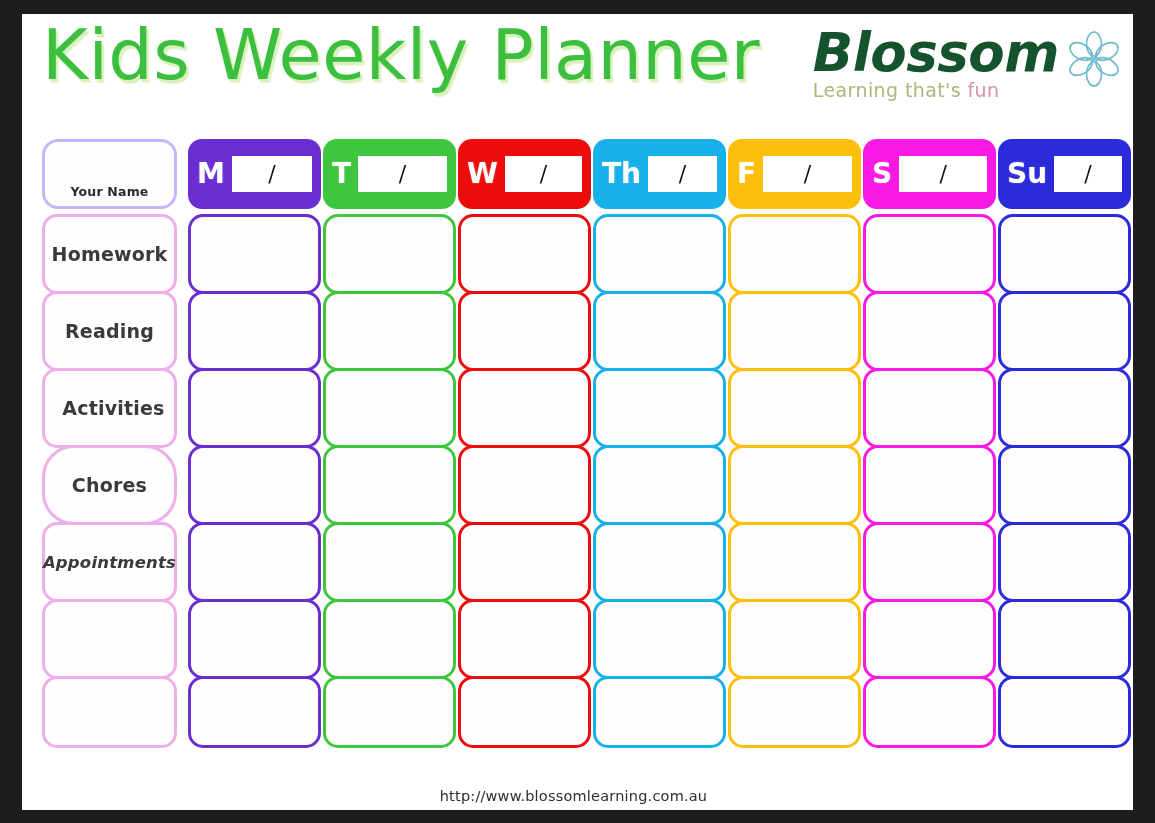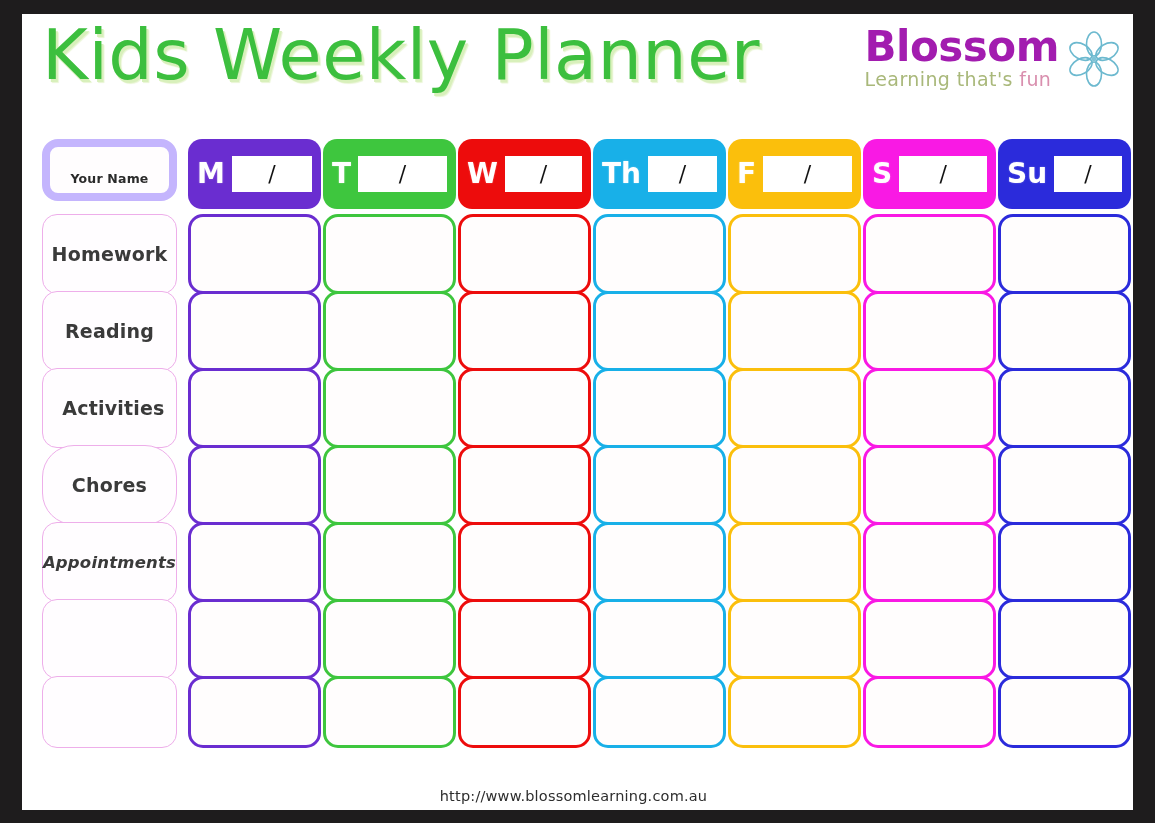--- a/index.html
+++ b/index.html
@@ -66,11 +66,12 @@
 
   .brand-name {
     font-family: "DejaVu Sans", sans-serif;
-    font-size: 42px;
+    font-size: 53px;
     font-weight: bold;
     line-height: 1.02;
-    color: #a21caf;
+    color: #14532d;
     letter-spacing: -0.5px;
+    font-style: italic;
   }
 
   .brand-tag {

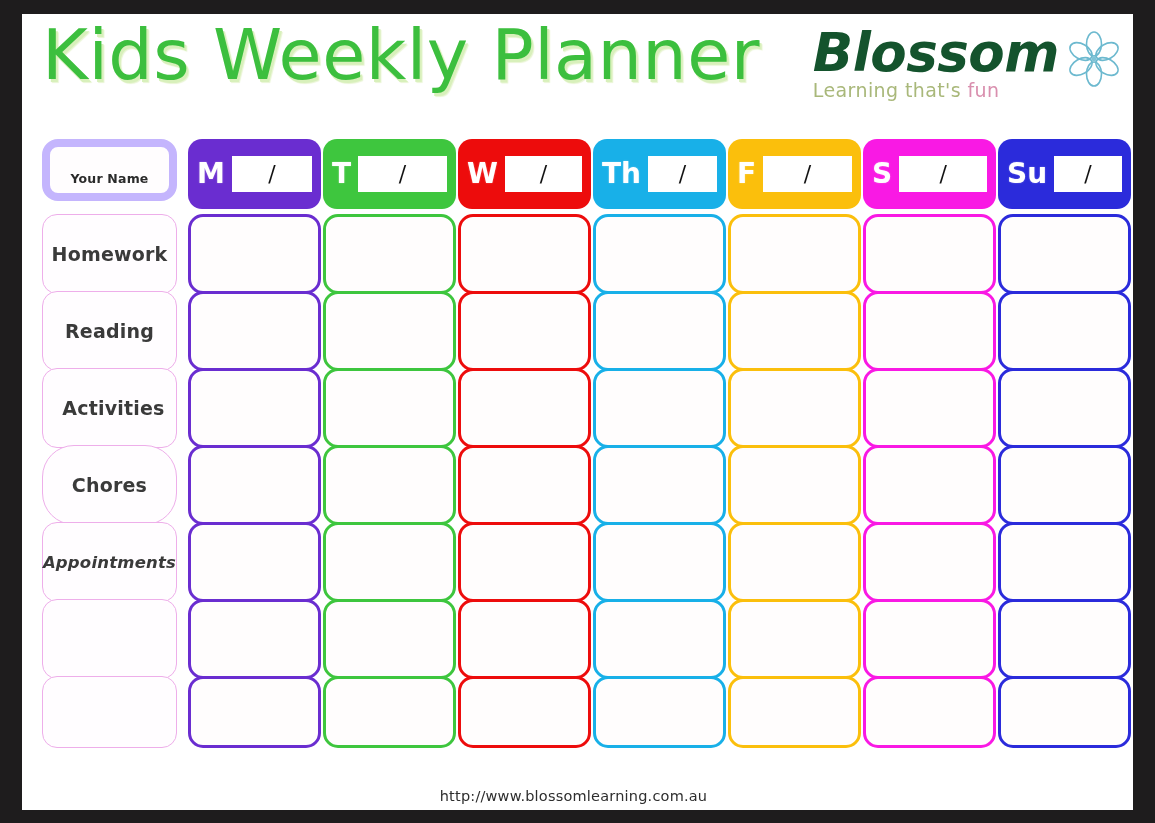--- a/index.html
+++ b/index.html
@@ -112,8 +112,8 @@
 
   
   .name-cell {
-    height: 62px;
-    border: 8px solid #c4b5fd;
+    height: 70px;
+    border: 3px solid #c4b5fd;
     border-radius: 16px;
     display: flex;
     align-items: flex-end;

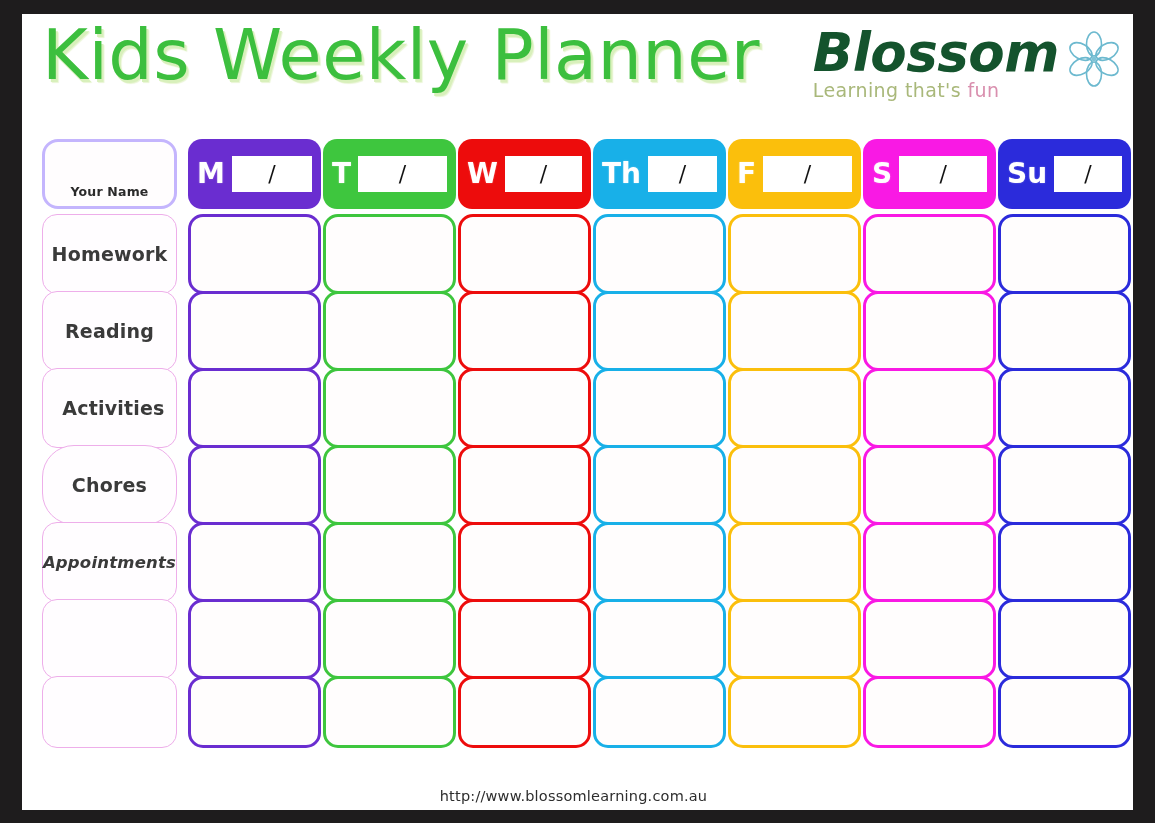--- a/index.html
+++ b/index.html
@@ -167,7 +167,7 @@
 
   .label-cell {
     height: 80px;
-    border: 1px solid #701a75;
+    border: 3px solid #701a75;
     border-radius: 15px;
     display: flex;
     align-items: center;

